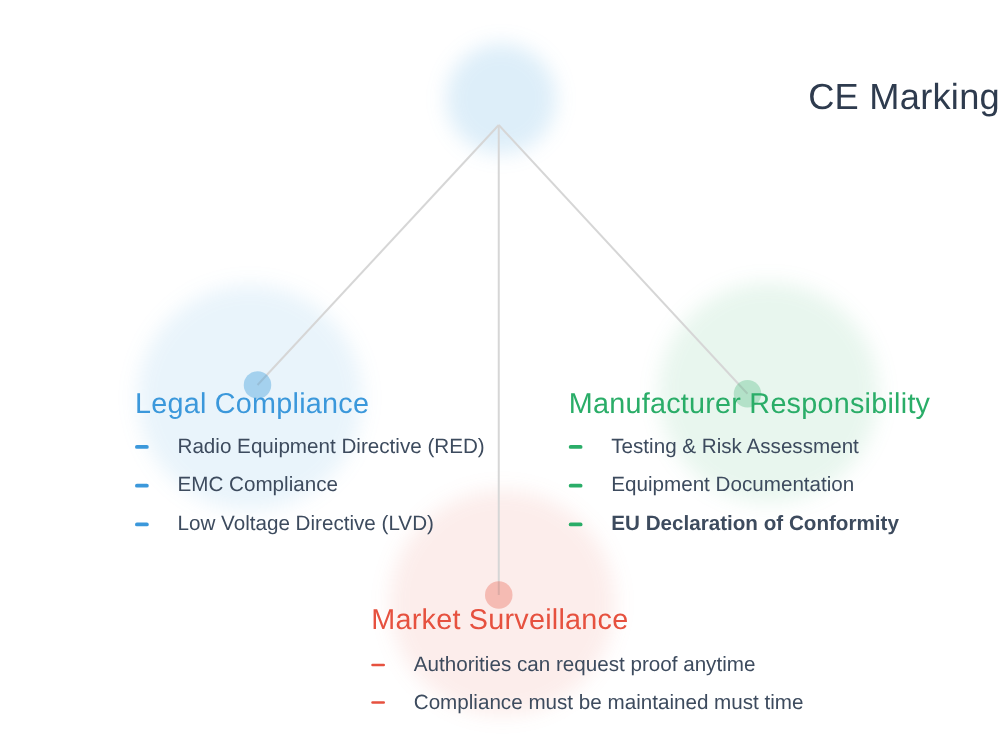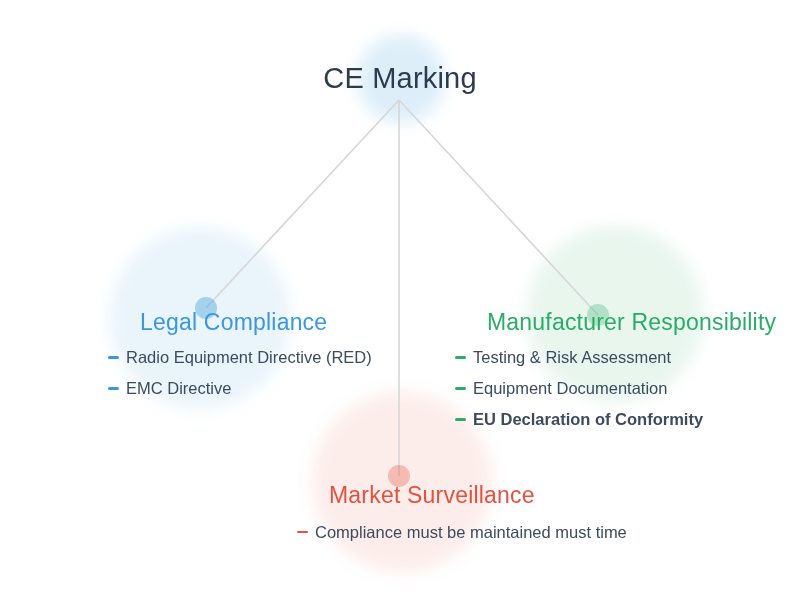--- a/index.html
+++ b/index.html
@@ -34,7 +34,7 @@
     top: 62px;
     left: 0;
     width: 100%;
-    text-align: center;
+    text-align: right;
     font-size: 29px;
     line-height: 32px;
     letter-spacing: 0.2px;

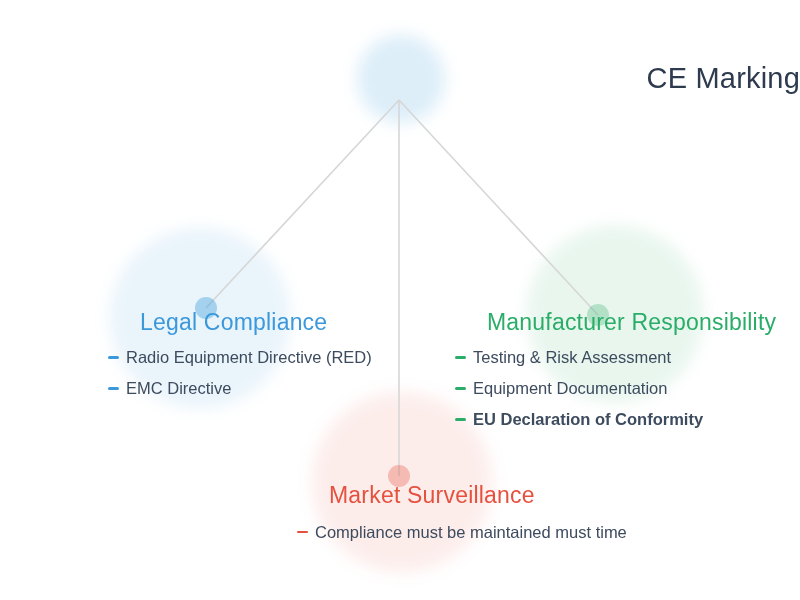--- a/index.html
+++ b/index.html
@@ -50,7 +50,6 @@
     line-height: 27px;
     letter-spacing: 0.2px;
     white-space: nowrap;
-    margin-left: 32px;
   }
   .items { margin-top: 6px; }
   .item {

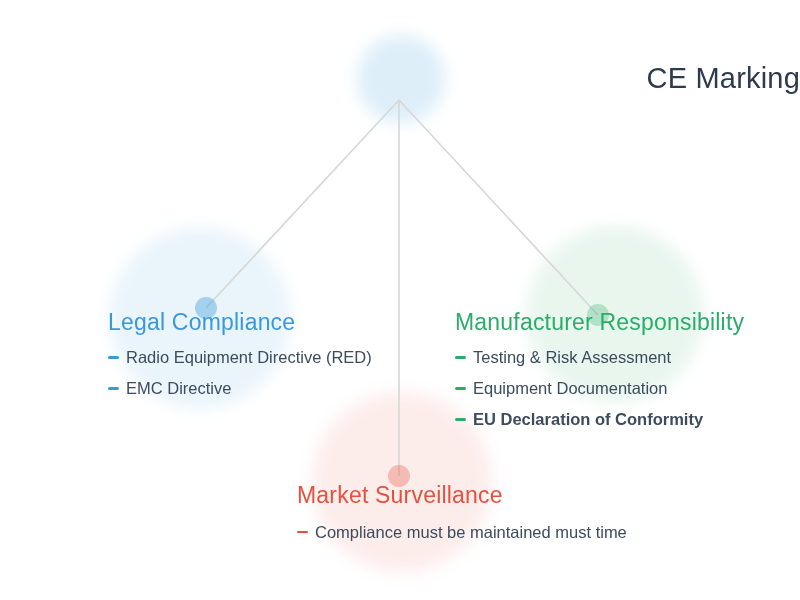--- a/index.html
+++ b/index.html
@@ -55,7 +55,7 @@
   .item {
     display: flex;
     align-items: center;
-    gap: 7px;
+    gap: 23px;
     height: 31px;
     font-size: 16.5px;
     white-space: nowrap;

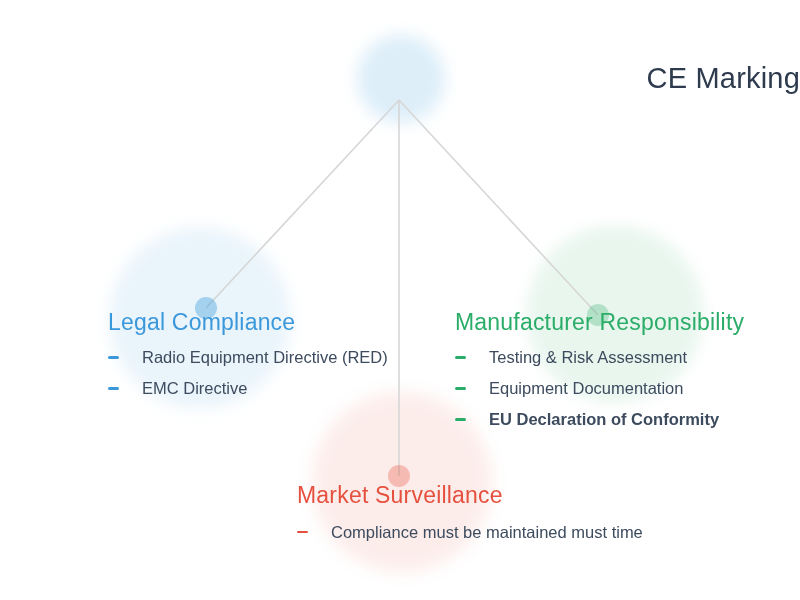--- a/index.html
+++ b/index.html
@@ -99,7 +99,7 @@
       </div>
       <div class="item">
         <span class="dash" style="background-color: rgb(59, 152, 219);"></span>
-        <span style="color: rgb(61, 75, 94);">EMC Directive</span>
+        <span style="color: rgb(61, 75, 94);">EMC Compliance</span>
       </div>
     </div>
   </div>

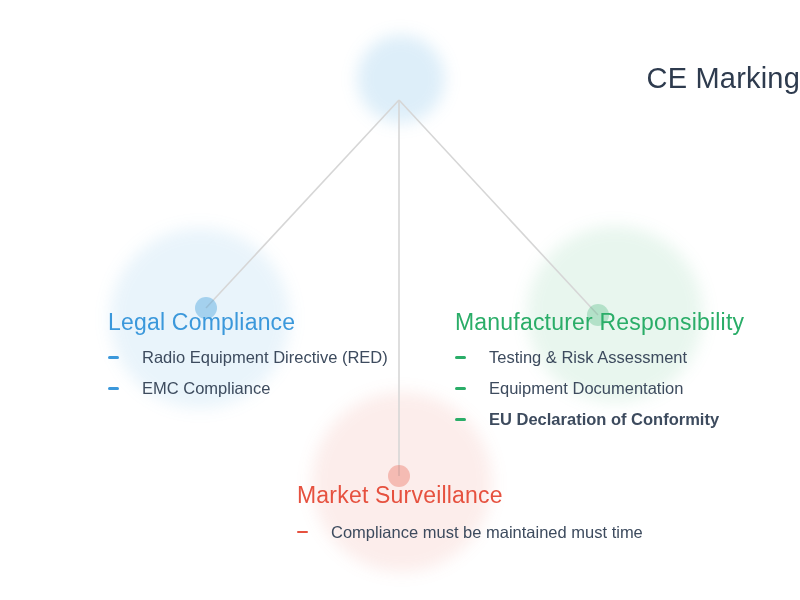--- a/index.html
+++ b/index.html
@@ -101,6 +101,10 @@
         <span class="dash" style="background-color: rgb(59, 152, 219);"></span>
         <span style="color: rgb(61, 75, 94);">EMC Compliance</span>
       </div>
+      <div class="item">
+        <span class="dash" style="background-color: rgb(59, 152, 219);"></span>
+        <span style="color: rgb(61, 75, 94);">Low Voltage Directive (LVD)</span>
+      </div>
     </div>
   </div>
 

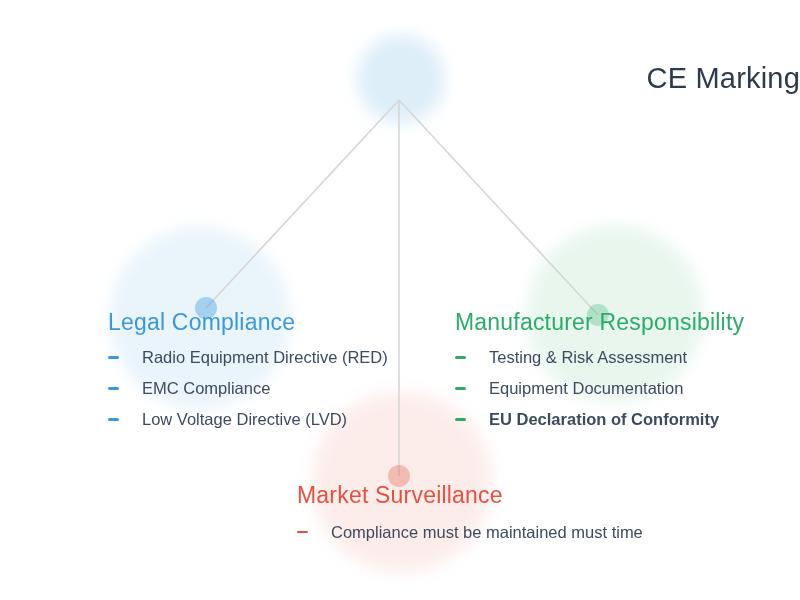--- a/index.html
+++ b/index.html
@@ -131,6 +131,10 @@
     <div class="items">
       <div class="item">
         <span class="dash" style="background-color: rgb(230, 81, 63);"></span>
+        <span style="color: rgb(61, 75, 94);">Authorities can request proof anytime</span>
+      </div>
+      <div class="item">
+        <span class="dash" style="background-color: rgb(230, 81, 63);"></span>
         <span style="color: rgb(61, 75, 94);">Compliance must be maintained must time</span>
       </div>
     </div>

